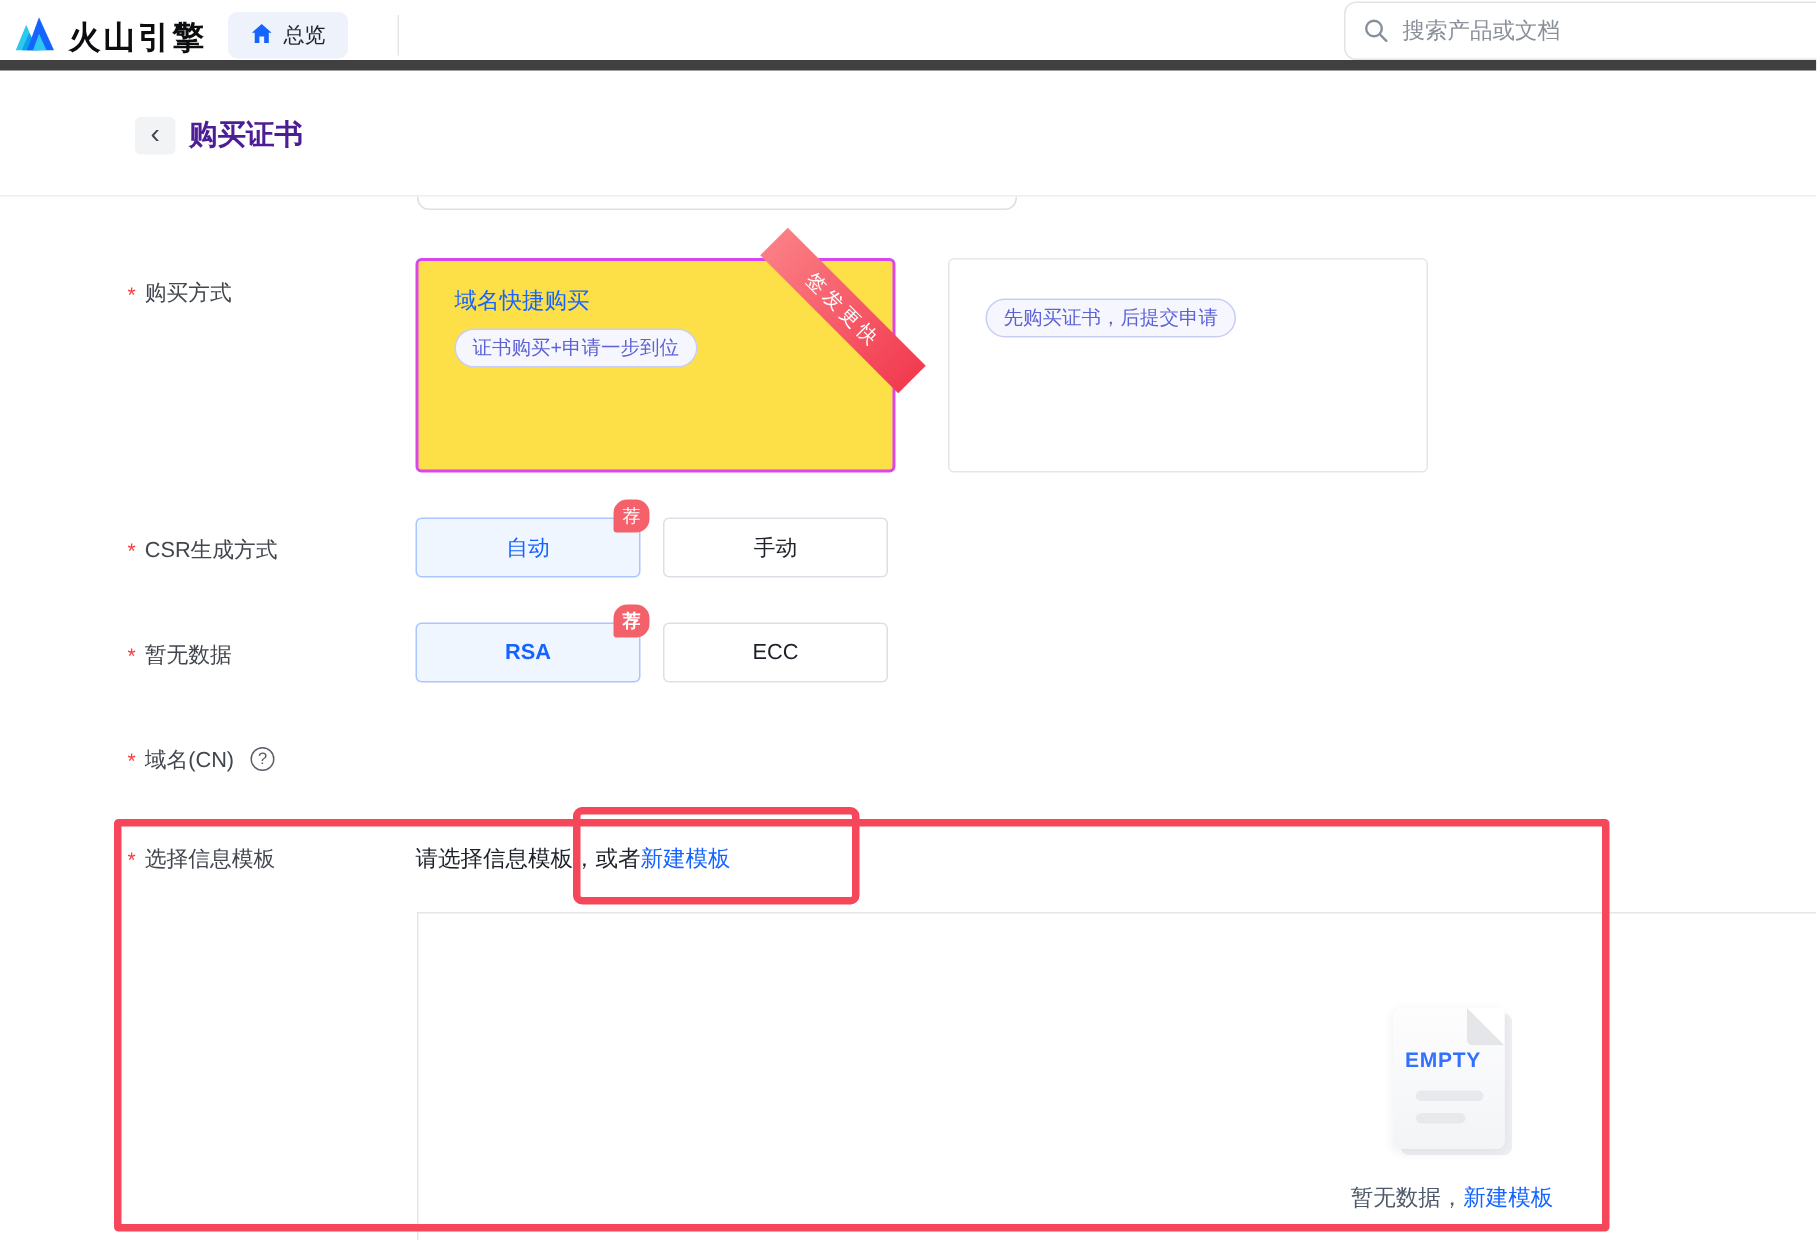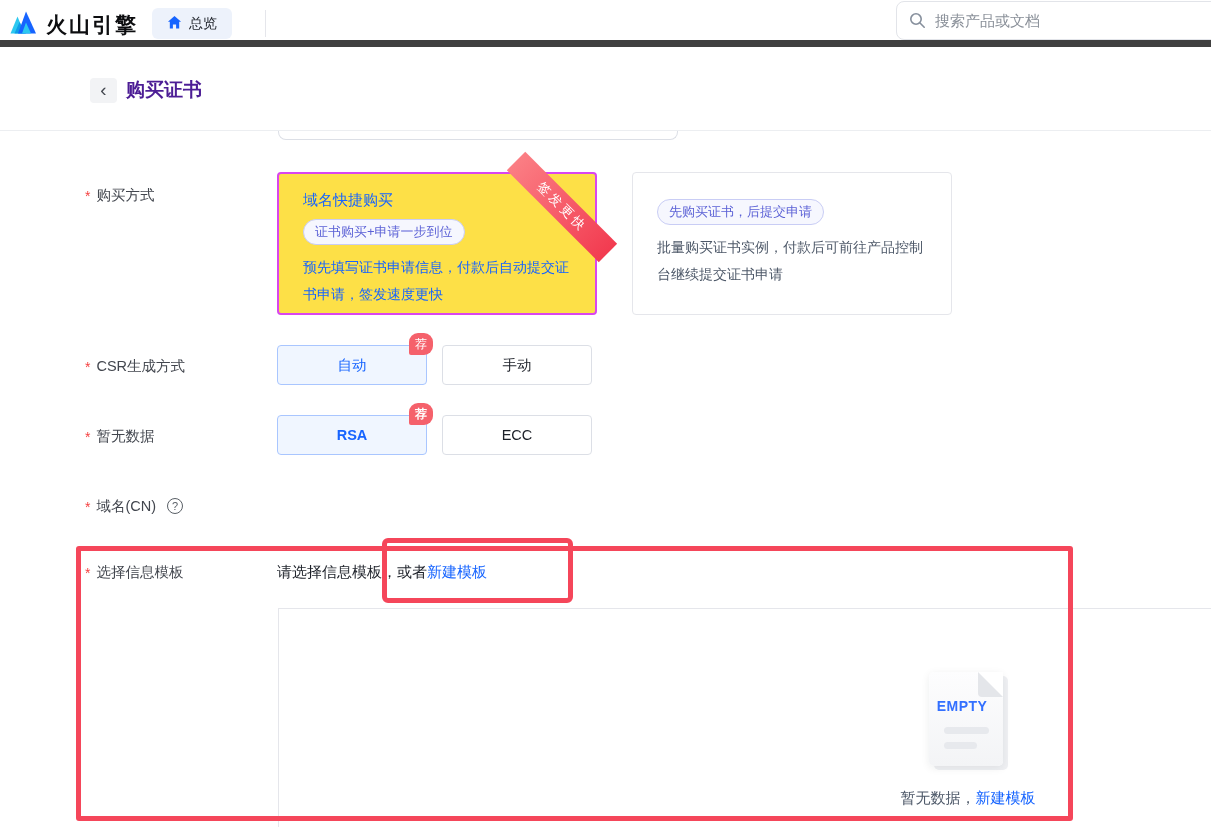--- a/index.html
+++ b/index.html
@@ -137,7 +137,6 @@
 
   <div class="pm-card plain">
     <div><span class="pm-tag">先购买证书，后提交申请</span></div>
-    <div class="pm-desc">批量购买证书实例，付款后可前往产品控制台继续提交证书申请</div>
   </div>
 
   <div class="field-label" style="top:357px;">

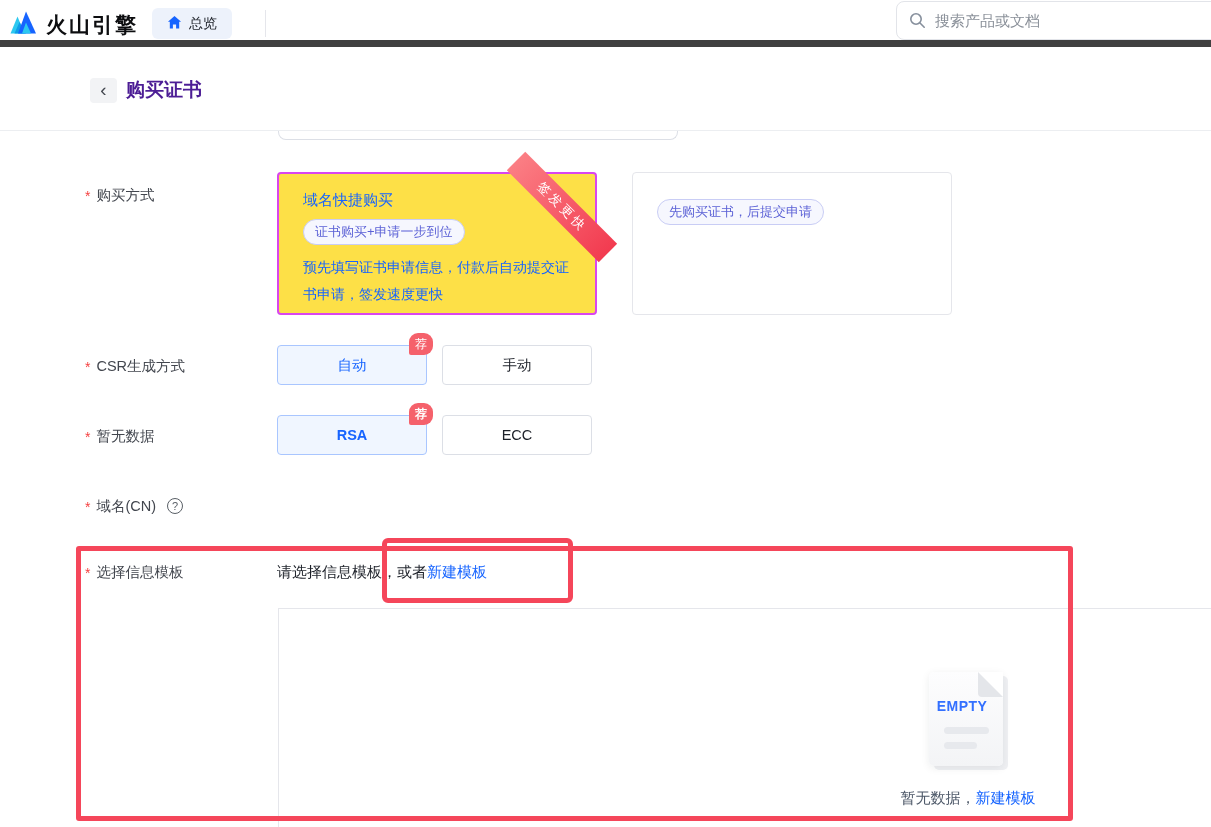--- a/index.html
+++ b/index.html
@@ -129,7 +129,6 @@
   <div class="pm-card selected">
     <div class="pm-title">域名快捷购买</div>
     <div><span class="pm-tag">证书购买+申请一步到位</span></div>
-    <div class="pm-desc">预先填写证书申请信息，付款后自动提交证书申请，签发速度更快</div>
     <div class="ribbon-fold fold-a"></div>
     <div class="ribbon-fold fold-b"></div>
     <div class="ribbon-strip">签发更快</div>

